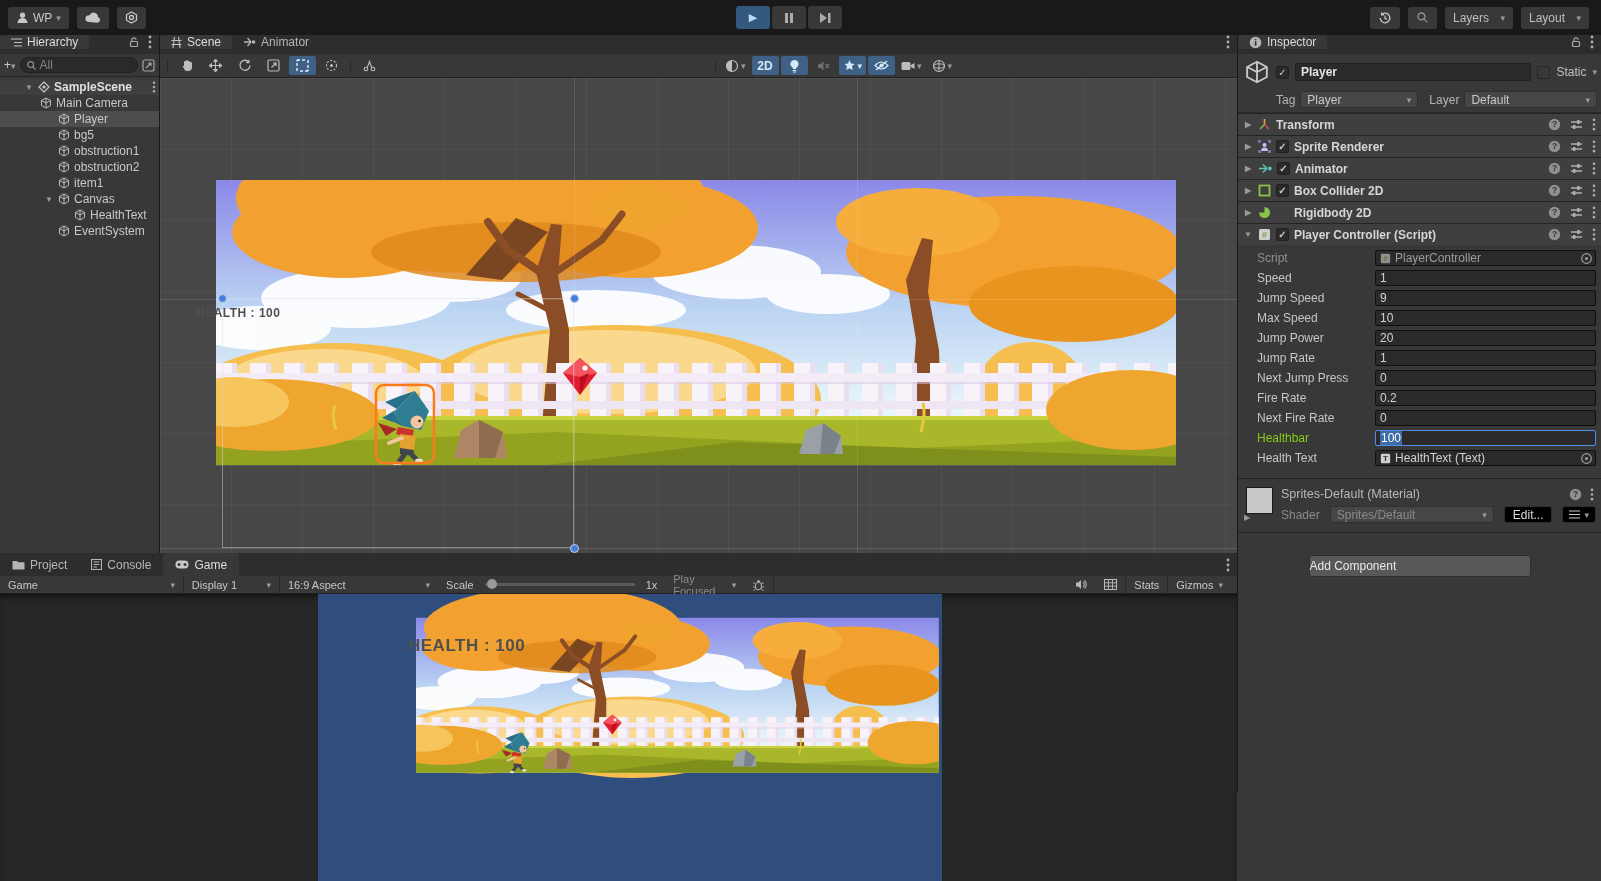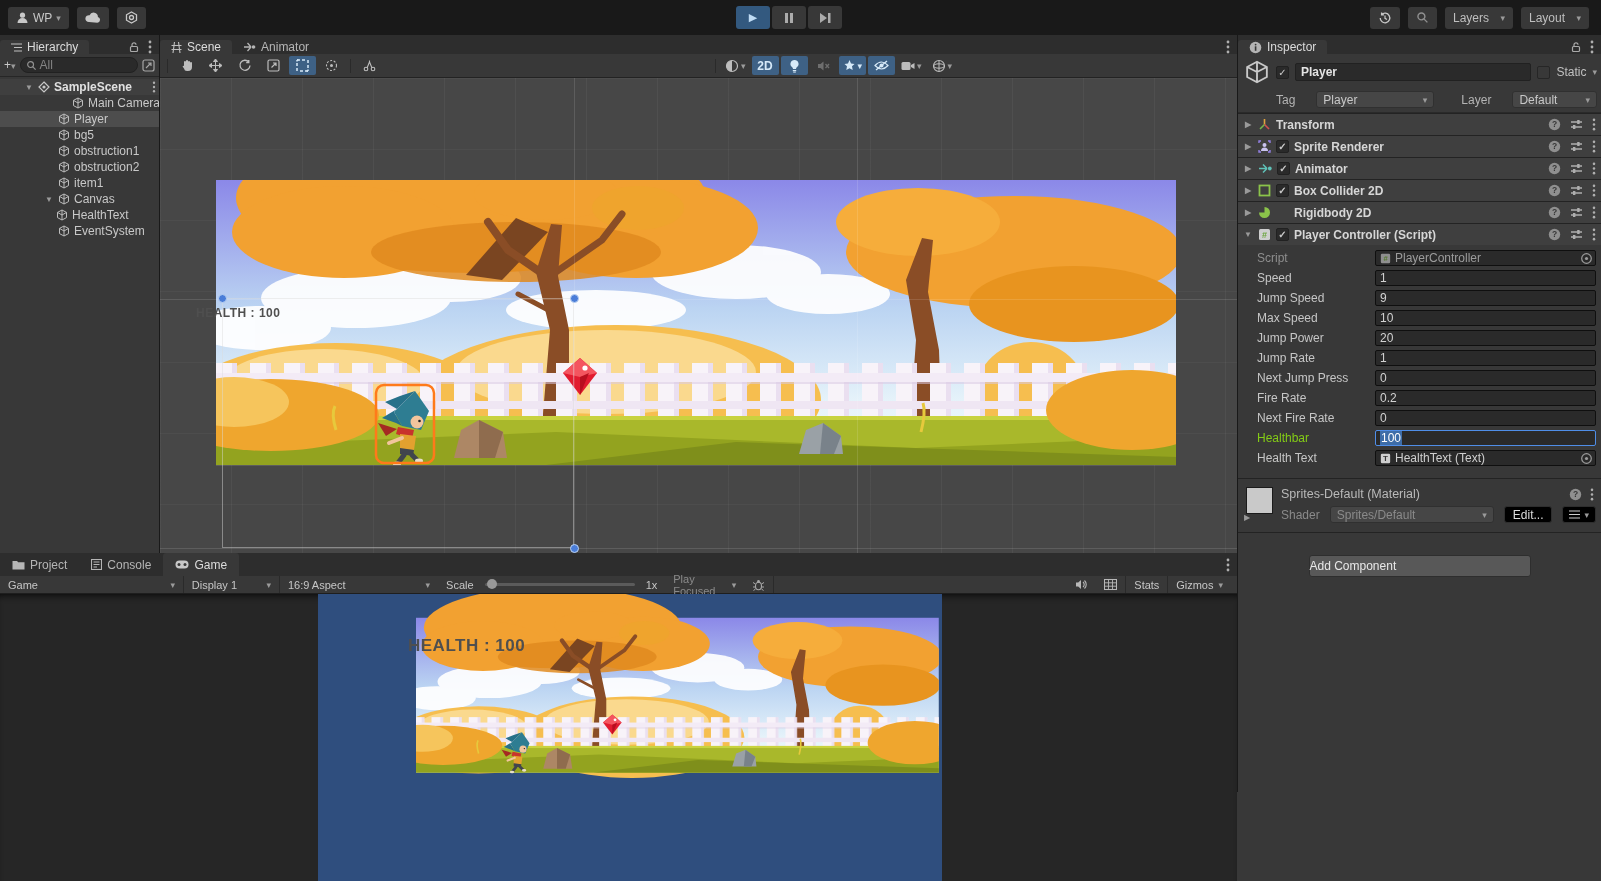--- a/index.html
+++ b/index.html
@@ -16,7 +16,7 @@
 .play-btn.on{background:#33597F;color:#BFDCF5}
 .arr{font-size:9px;color:#9B9B9B}
 
-.tabbar{height:19px;background:#2D2D2D;display:flex;align-items:flex-end}
+.tabbar{height:19px;background:#2D2D2D;display:flex;align-items:flex-start}
 .tab{display:flex;align-items:center;gap:5px;padding:0 11px;color:#B5B5B5}
 .tab.active{background:#383838;border-radius:3px 3px 0 0;color:#DCDCDC}
 .tab-right{margin-left:auto;display:flex;align-items:center;gap:8px;padding-right:7px}

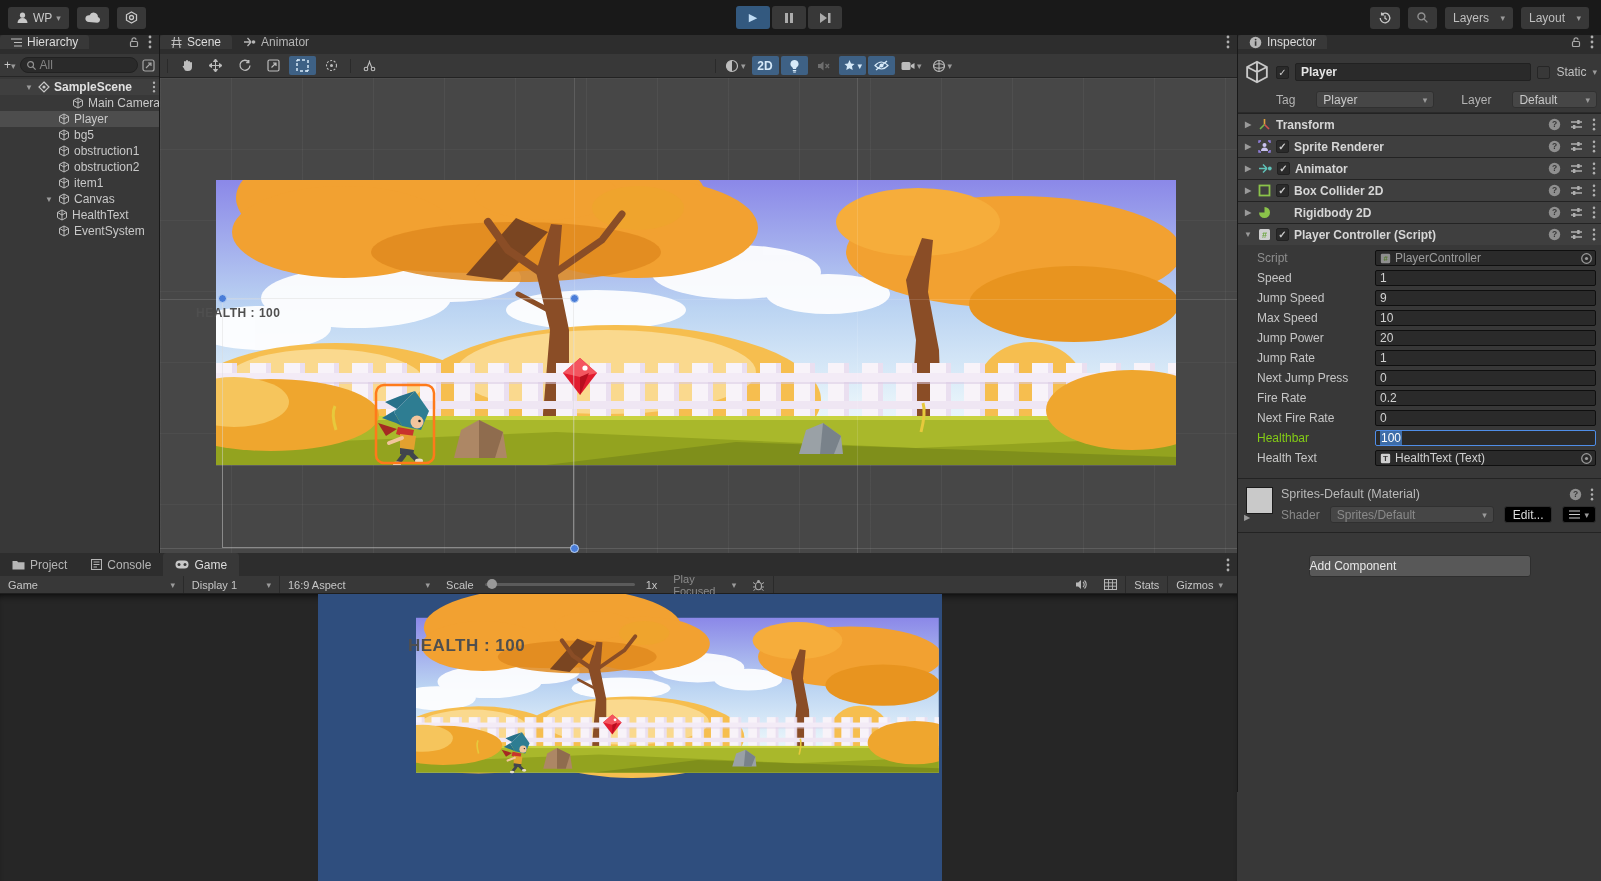--- a/index.html
+++ b/index.html
@@ -309,7 +309,7 @@
           <use href="#i-kebab"></use>
         </svg>
     </div>
-    <div class="h-row" style="padding-left:72px">
+    <div class="h-row" style="padding-left:40px">
       <svg class="ic" width="12" height="12" viewBox="0 0 12 12">
           <use href="#i-cube"></use>
         </svg>

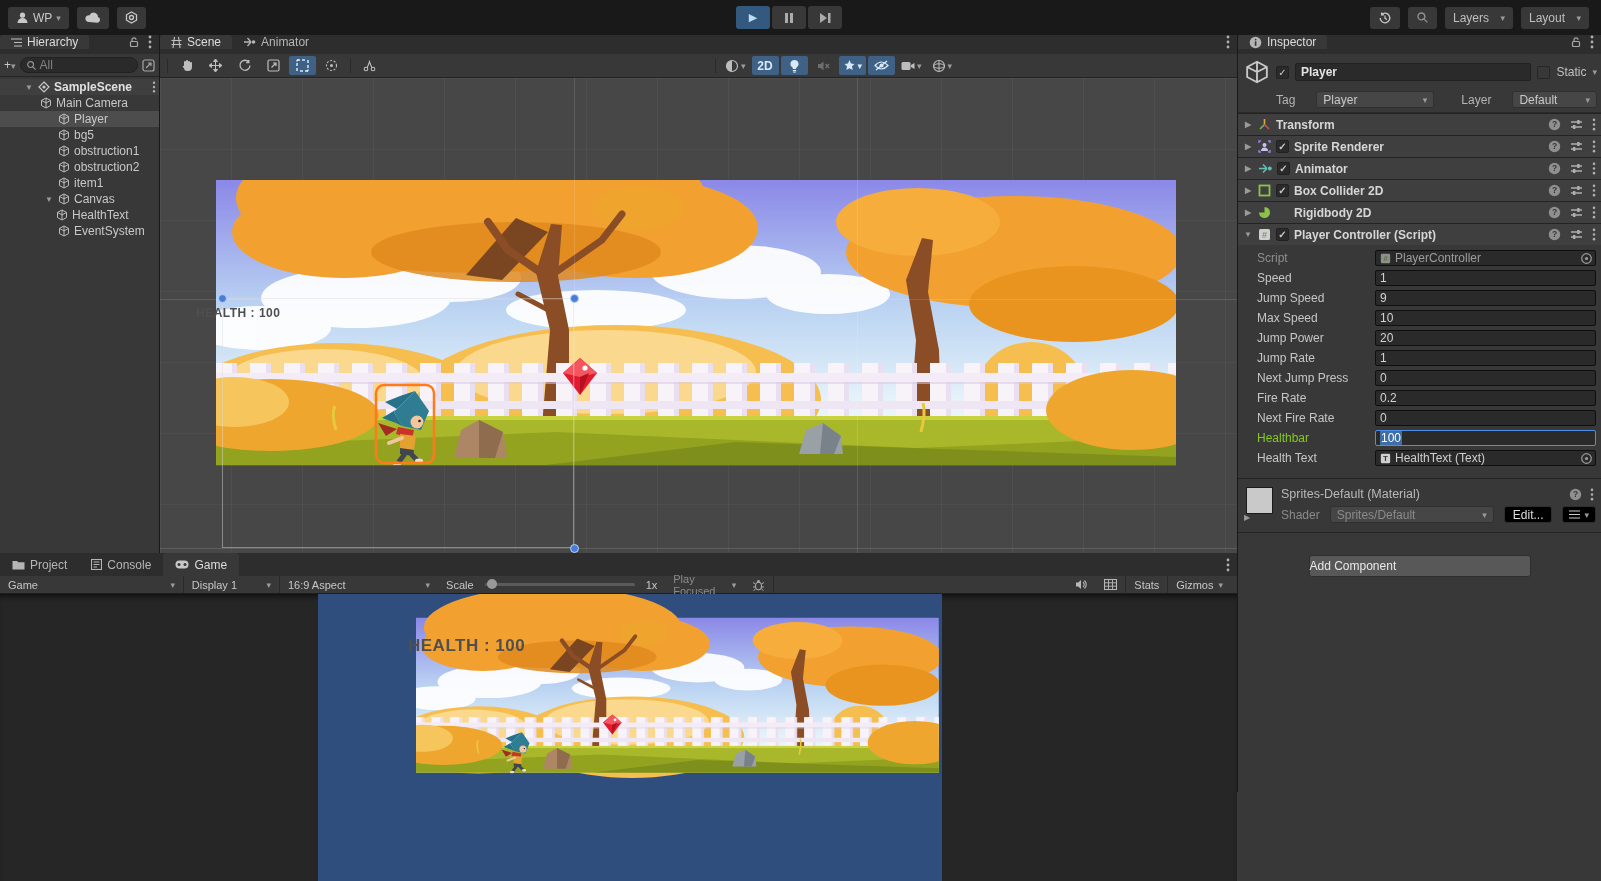--- a/index.html
+++ b/index.html
@@ -631,7 +631,7 @@
       <span style="color:#C0C0C0">Static</span>
       <span class="arr">▾</span>
     </div>
-    <div class="r" style="gap:21px;margin-top:6px;padding-left:32px">
+    <div class="r" style="gap:5px;margin-top:6px;padding-left:32px">
       <span style="color:#B4B4B4">Tag</span>
       <div class="dd" style="width:118px">
         <span>Player</span>

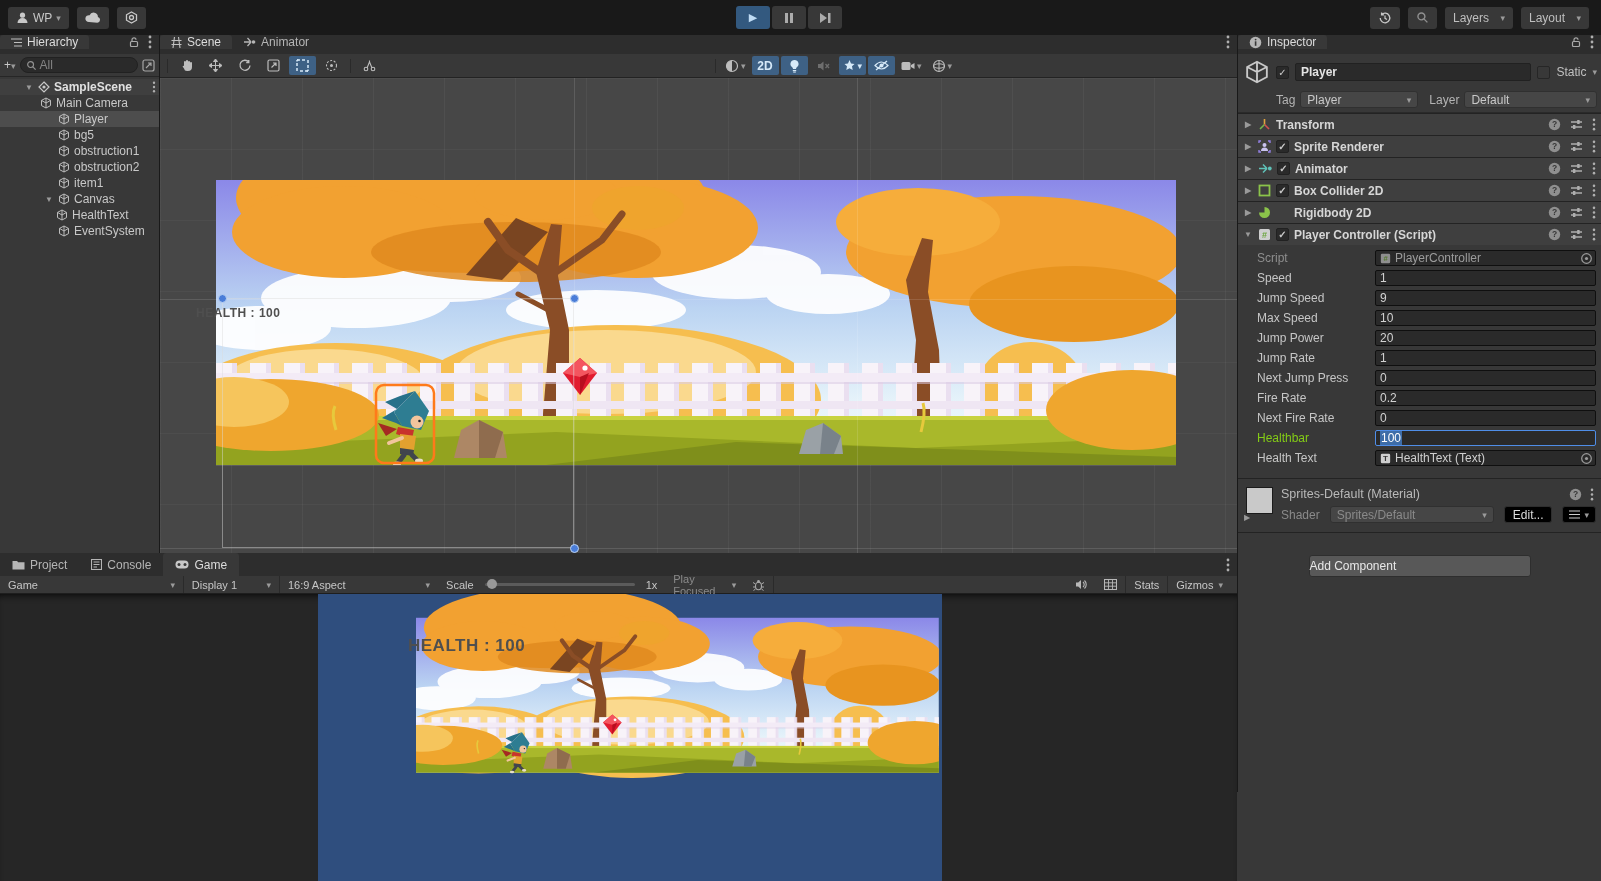--- a/index.html
+++ b/index.html
@@ -352,7 +352,7 @@
         </svg>
       <span>Canvas</span>
     </div>
-    <div class="h-row" style="padding-left:56px">
+    <div class="h-row" style="padding-left:74px">
       <svg class="ic" width="12" height="12" viewBox="0 0 12 12">
           <use href="#i-cube"></use>
         </svg>

